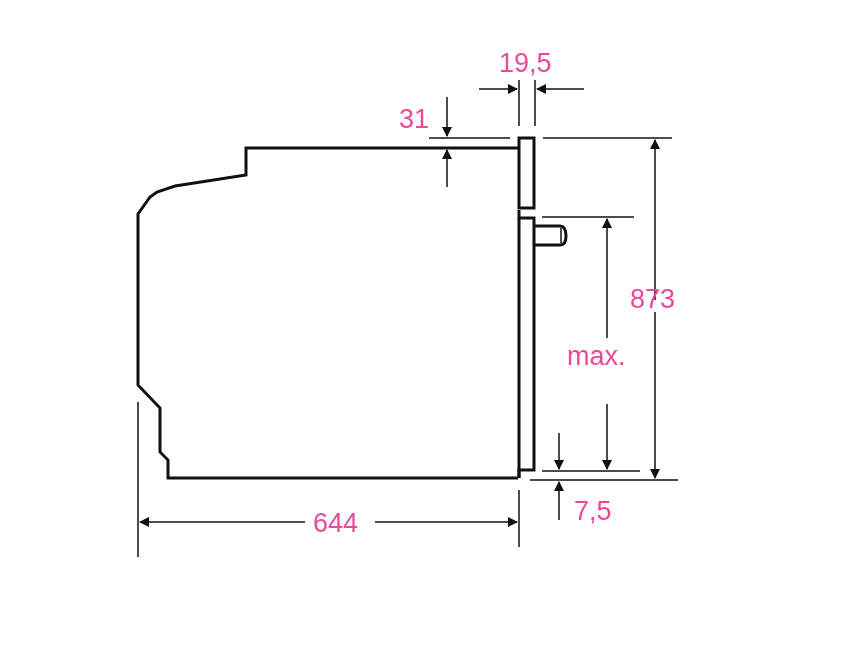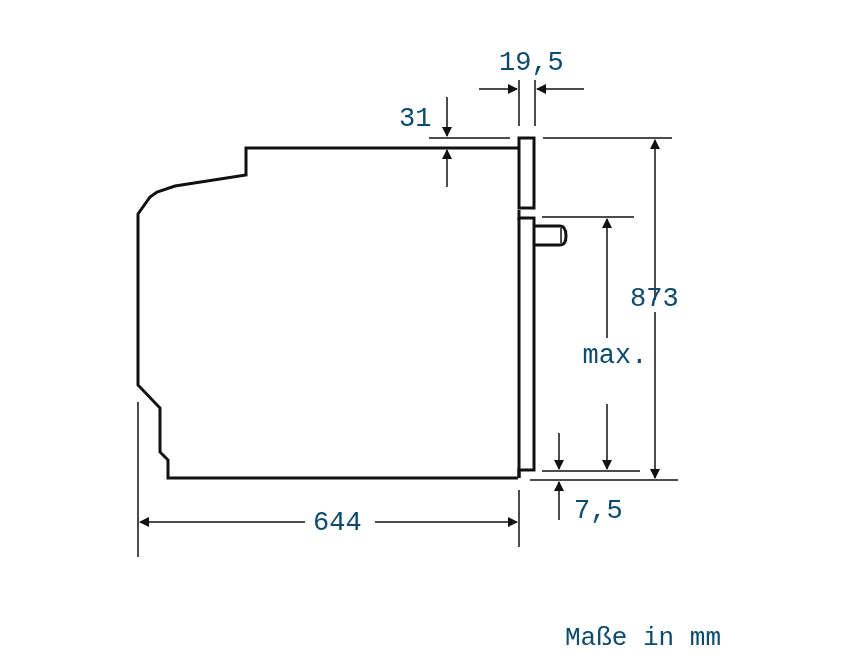--- a/index.html
+++ b/index.html
@@ -8,8 +8,8 @@
     svg { position: absolute; left: 0; top: 0; }
     .lbl {
       position: absolute;
-      font-family: Liberation Mono, monospace;
-      color: #0c4a6e;
+      font-family: Liberation Sans, sans-serif;
+      color: #ec4899;
       font-size: 27px;
       line-height: 1;
       white-space: nowrap;

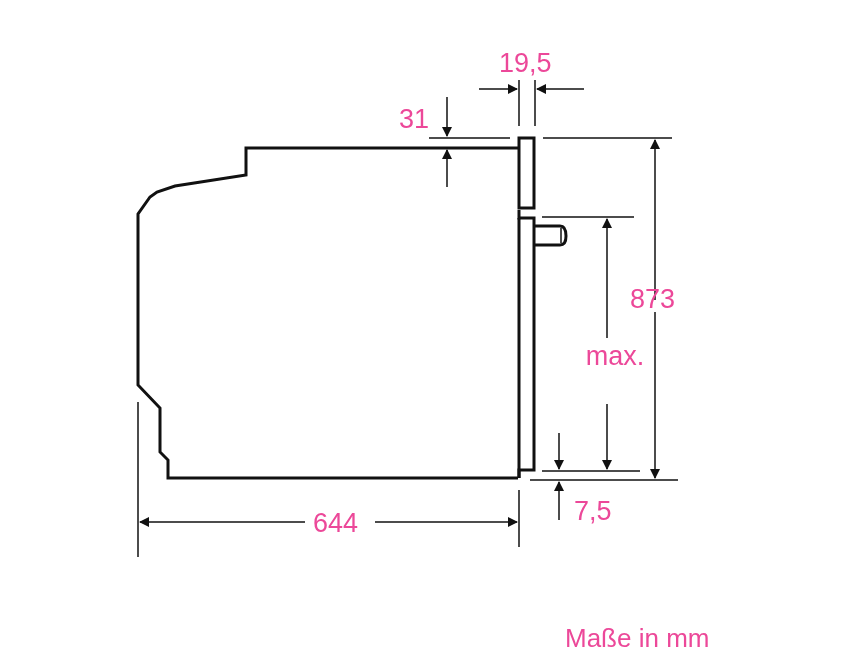--- a/index.html
+++ b/index.html
@@ -14,7 +14,7 @@
       line-height: 1;
       white-space: nowrap;
     }
-    .lbl.center { text-align: center; margin-left: 8px; }
+    .lbl.center { text-align: left; }
   </style>
 </head>
 <body>

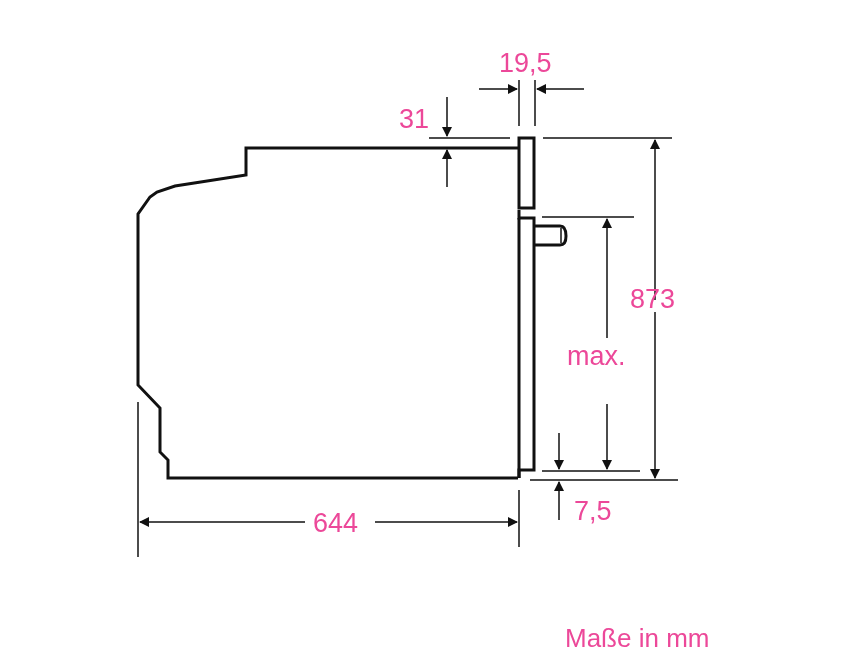--- a/index.html
+++ b/index.html
@@ -73,7 +73,6 @@
   <div class="lbl center" style="left:567px; top:343px; width:80px;">max.</div>
   <div class="lbl" style="left:574px; top:498px;">7,5</div>
   <div class="lbl" style="left:313px; top:510px;">644</div>
-  <div class="lbl" style="left:565px; top:625px; font-size:26px;">Maße in mm</div>
 </div>
 
 </body></html>

